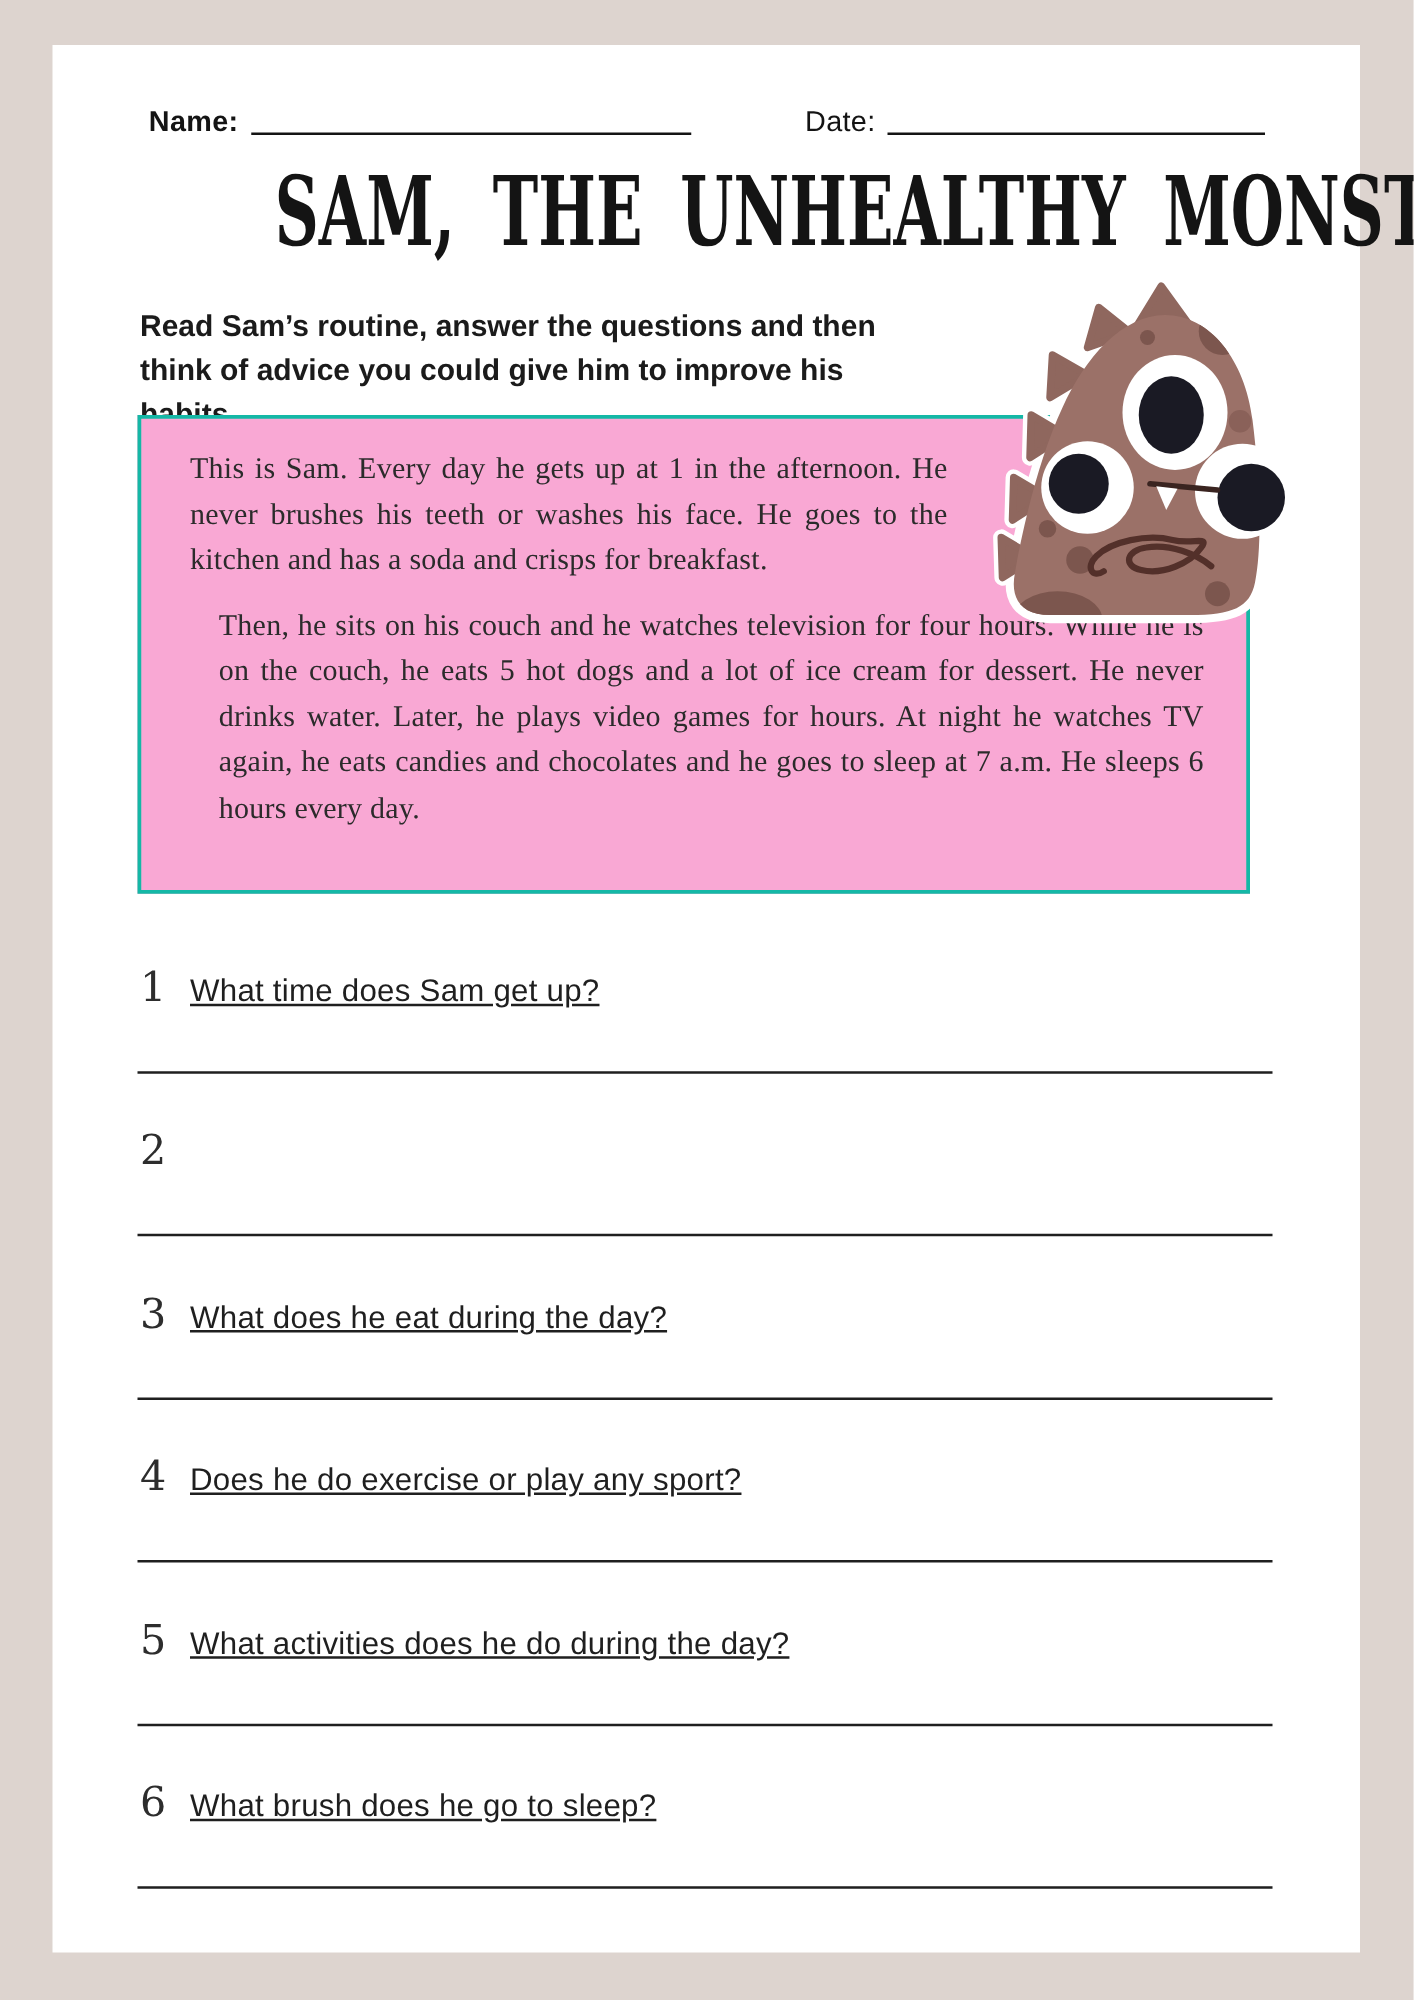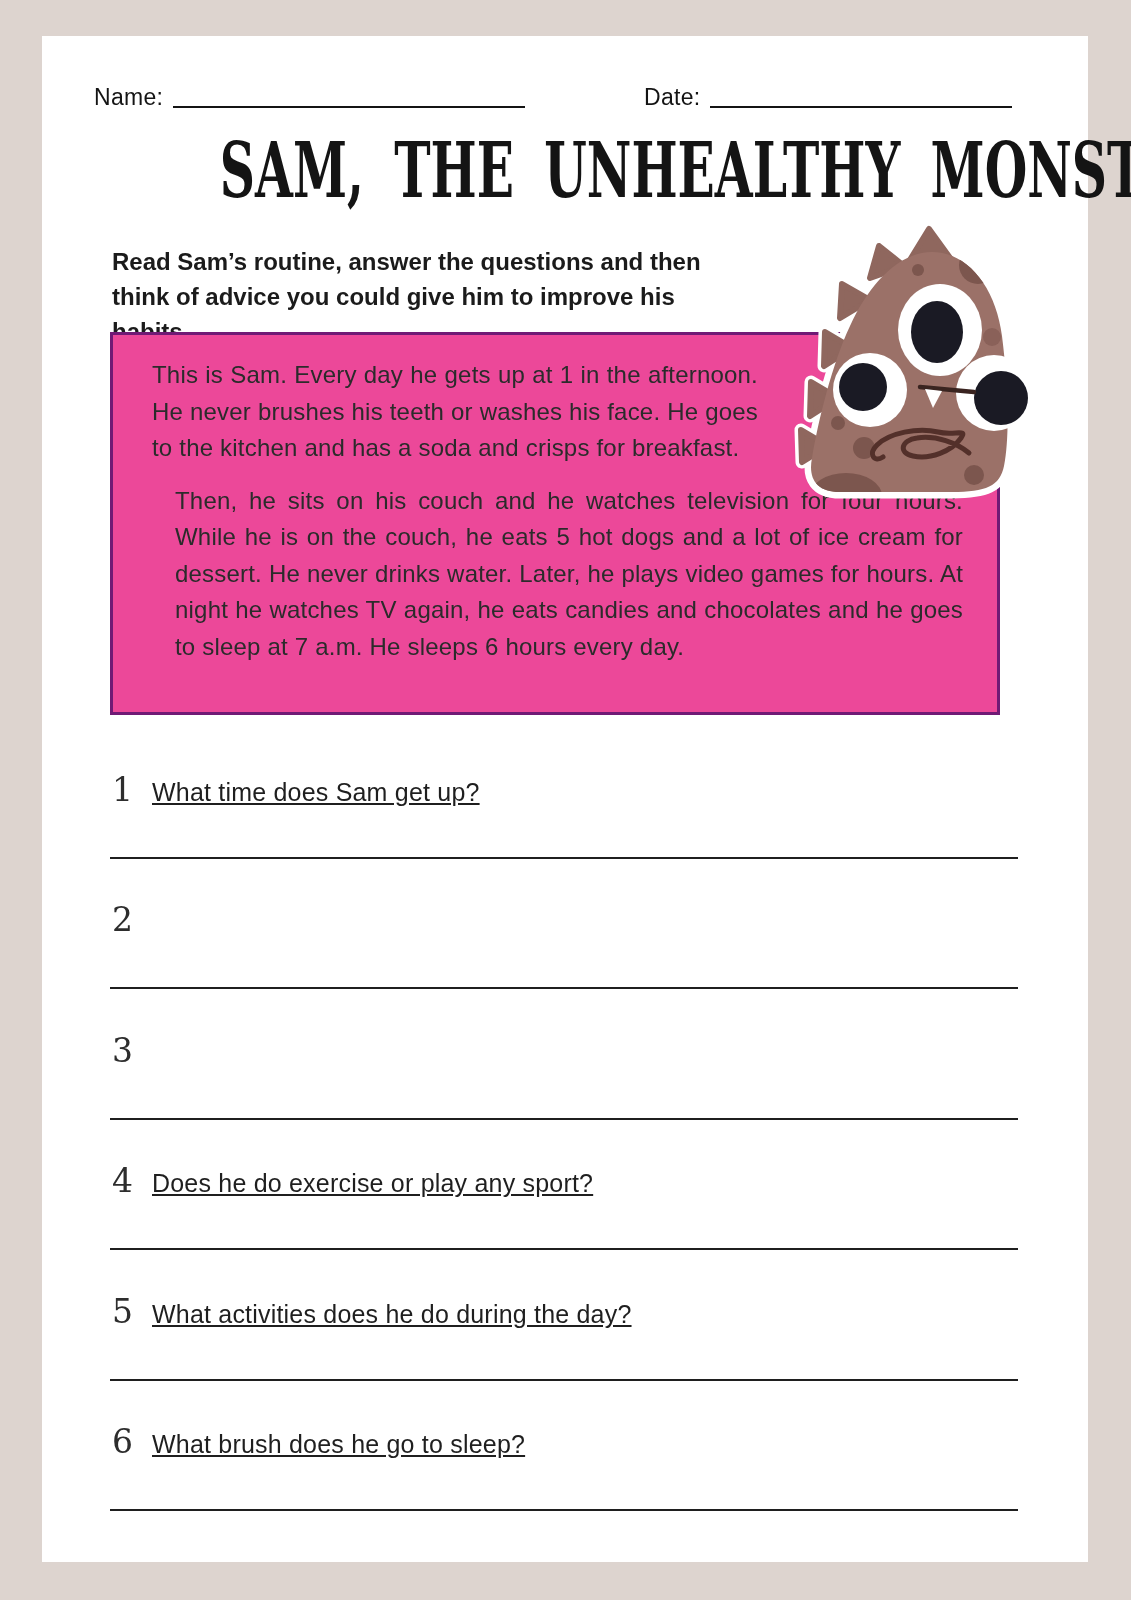--- a/index.html
+++ b/index.html
@@ -32,7 +32,7 @@
     color: #141414;
     letter-spacing: 0.3px;
   }
-  .name-field { left: 52px; }
+  .name-field { left: 77px; font-weight: bold; }
   .date-field { left: 602px; }
   .field-line {
     display: inline-block;

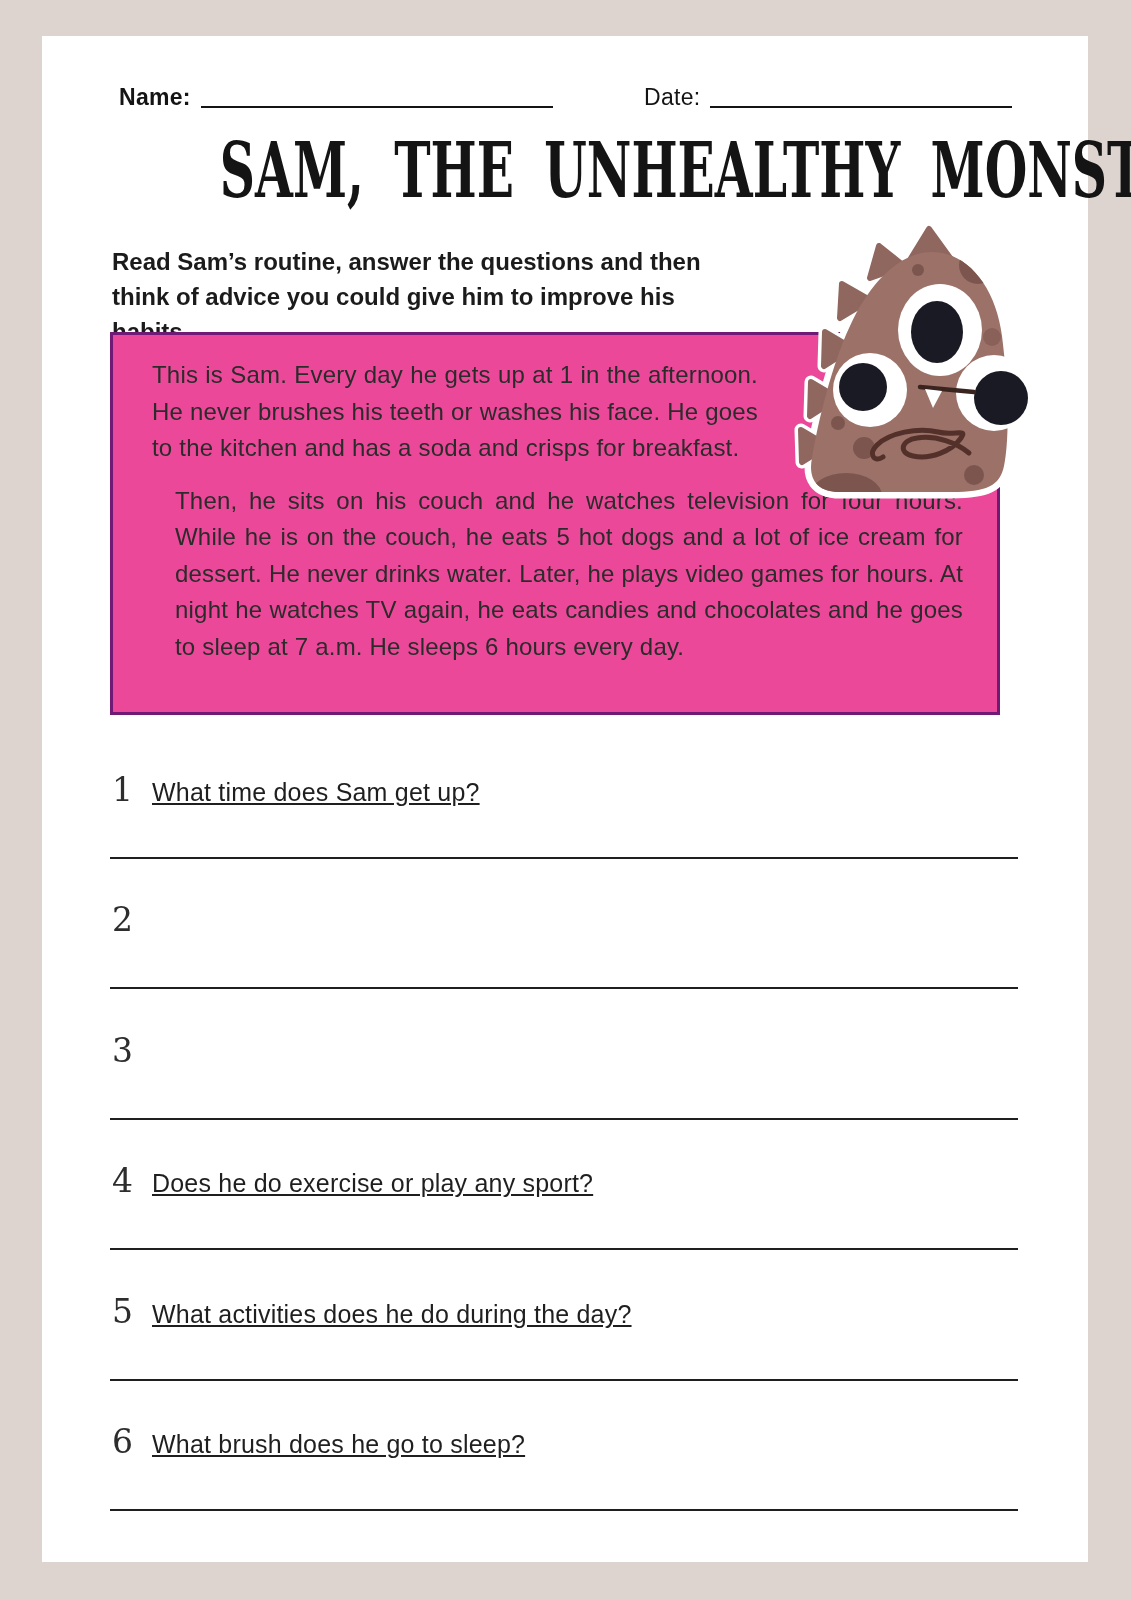--- a/index.html
+++ b/index.html
@@ -78,10 +78,11 @@
     left: 68px; top: 296px;
     width: 890px;
     min-height: 383px;
-    border: 3px solid #701a75;
-    background: #ec4899;
+    border: 3px solid #14b8a6;
+    background: #f9a8d4;
     padding: 22px 34px 14px 39px;
     z-index: 1;
+    font-family: Liberation Serif, serif;
   }
   .passage-p {
     margin: 0;

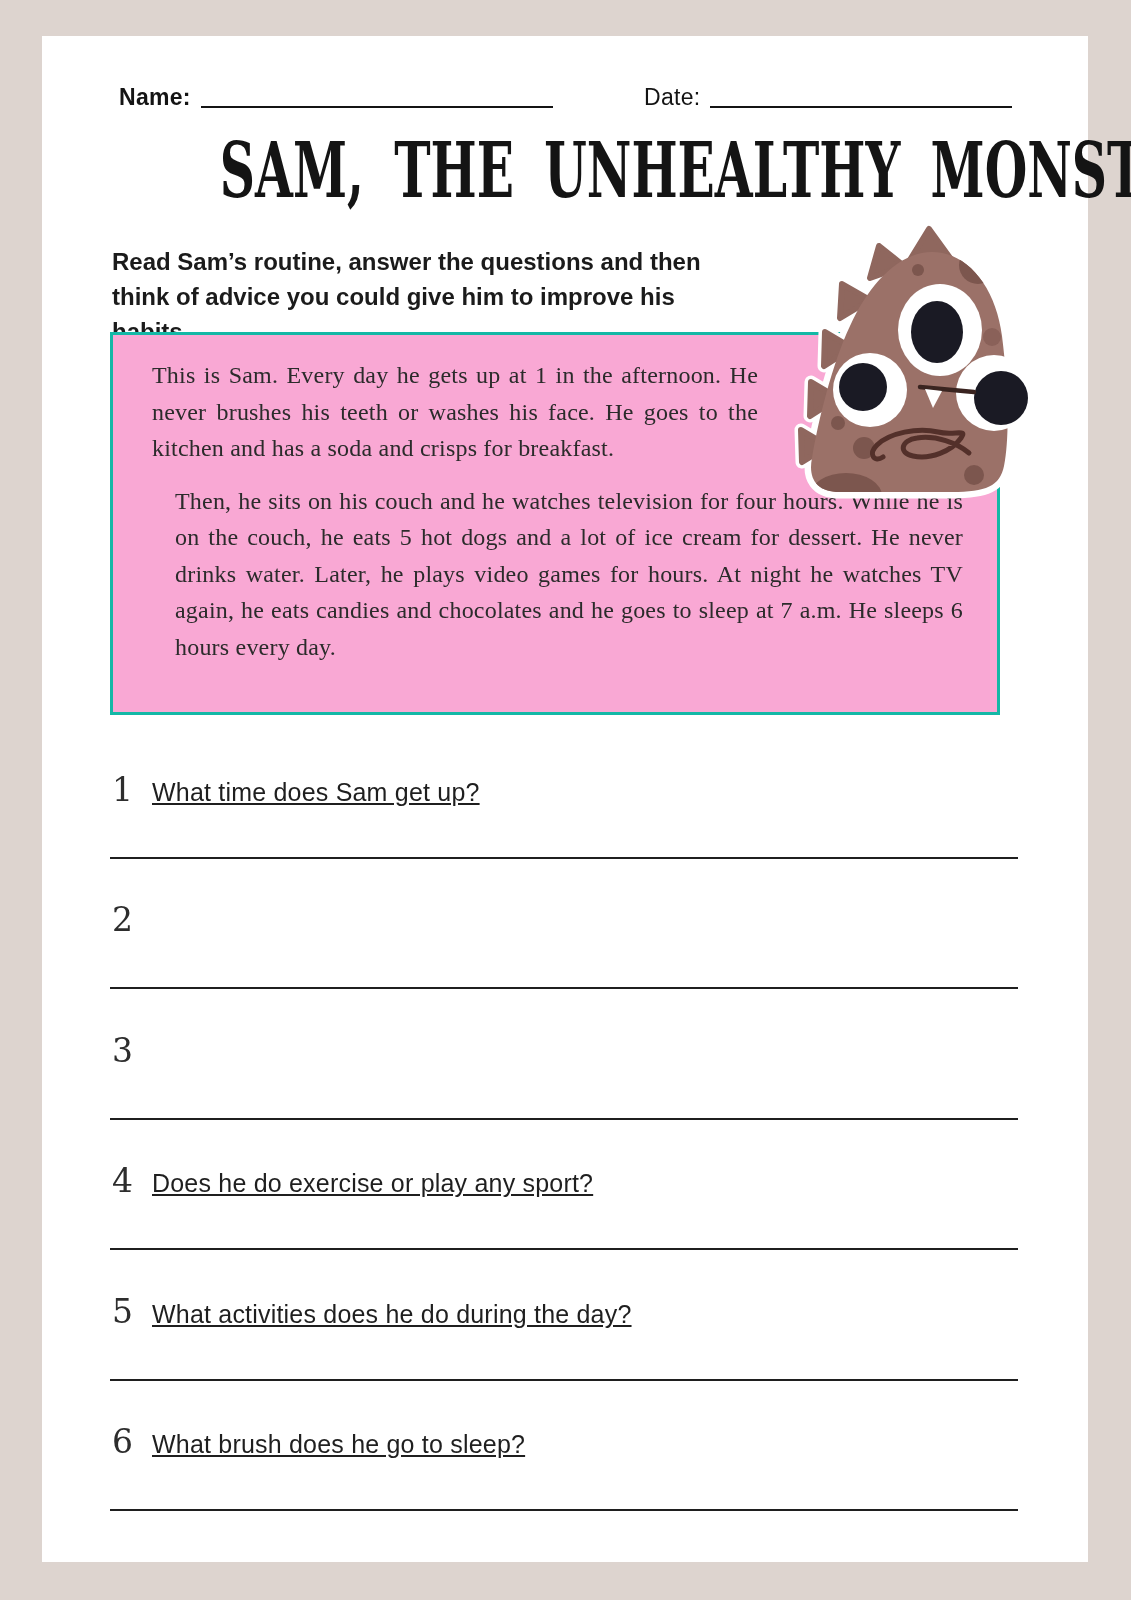--- a/index.html
+++ b/index.html
@@ -239,6 +239,7 @@
   <div class="question" style="top: 998px;">
     <div class="q-row">
       <span class="q-num">3</span>
+      <span class="q-text">What does he eat during the day?</span>
     </div>
     <div class="q-line"></div>
   </div>

